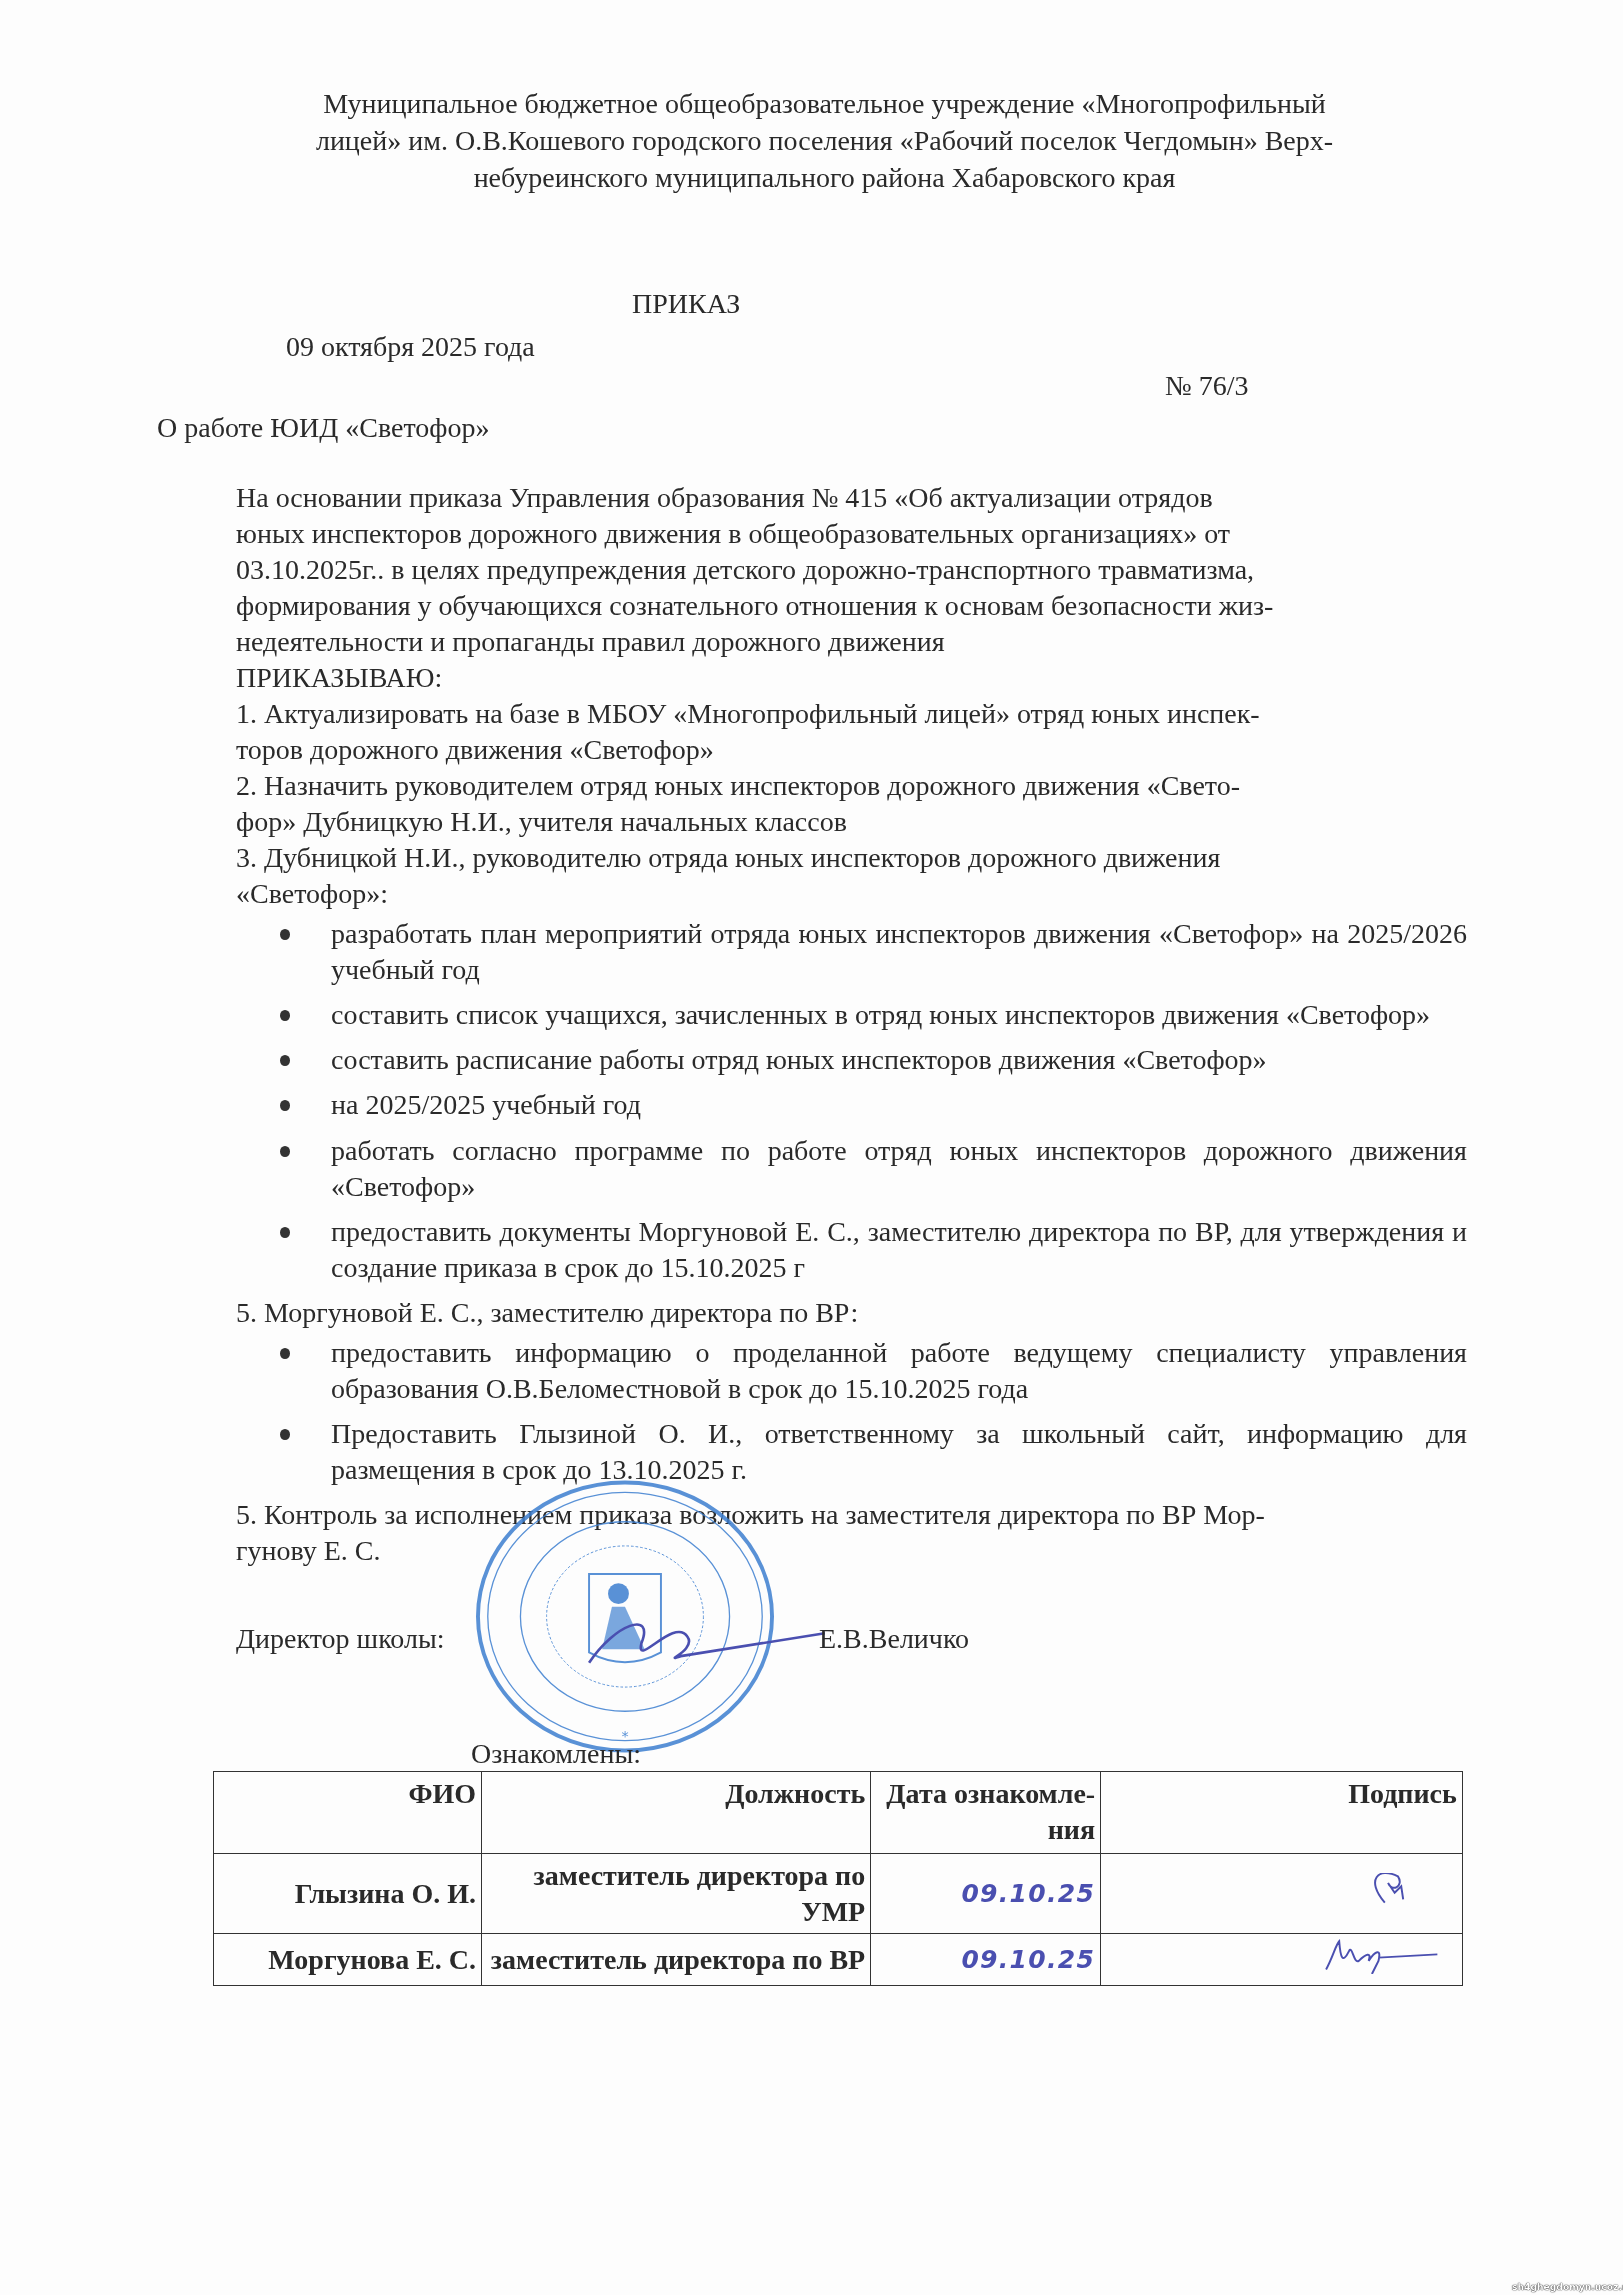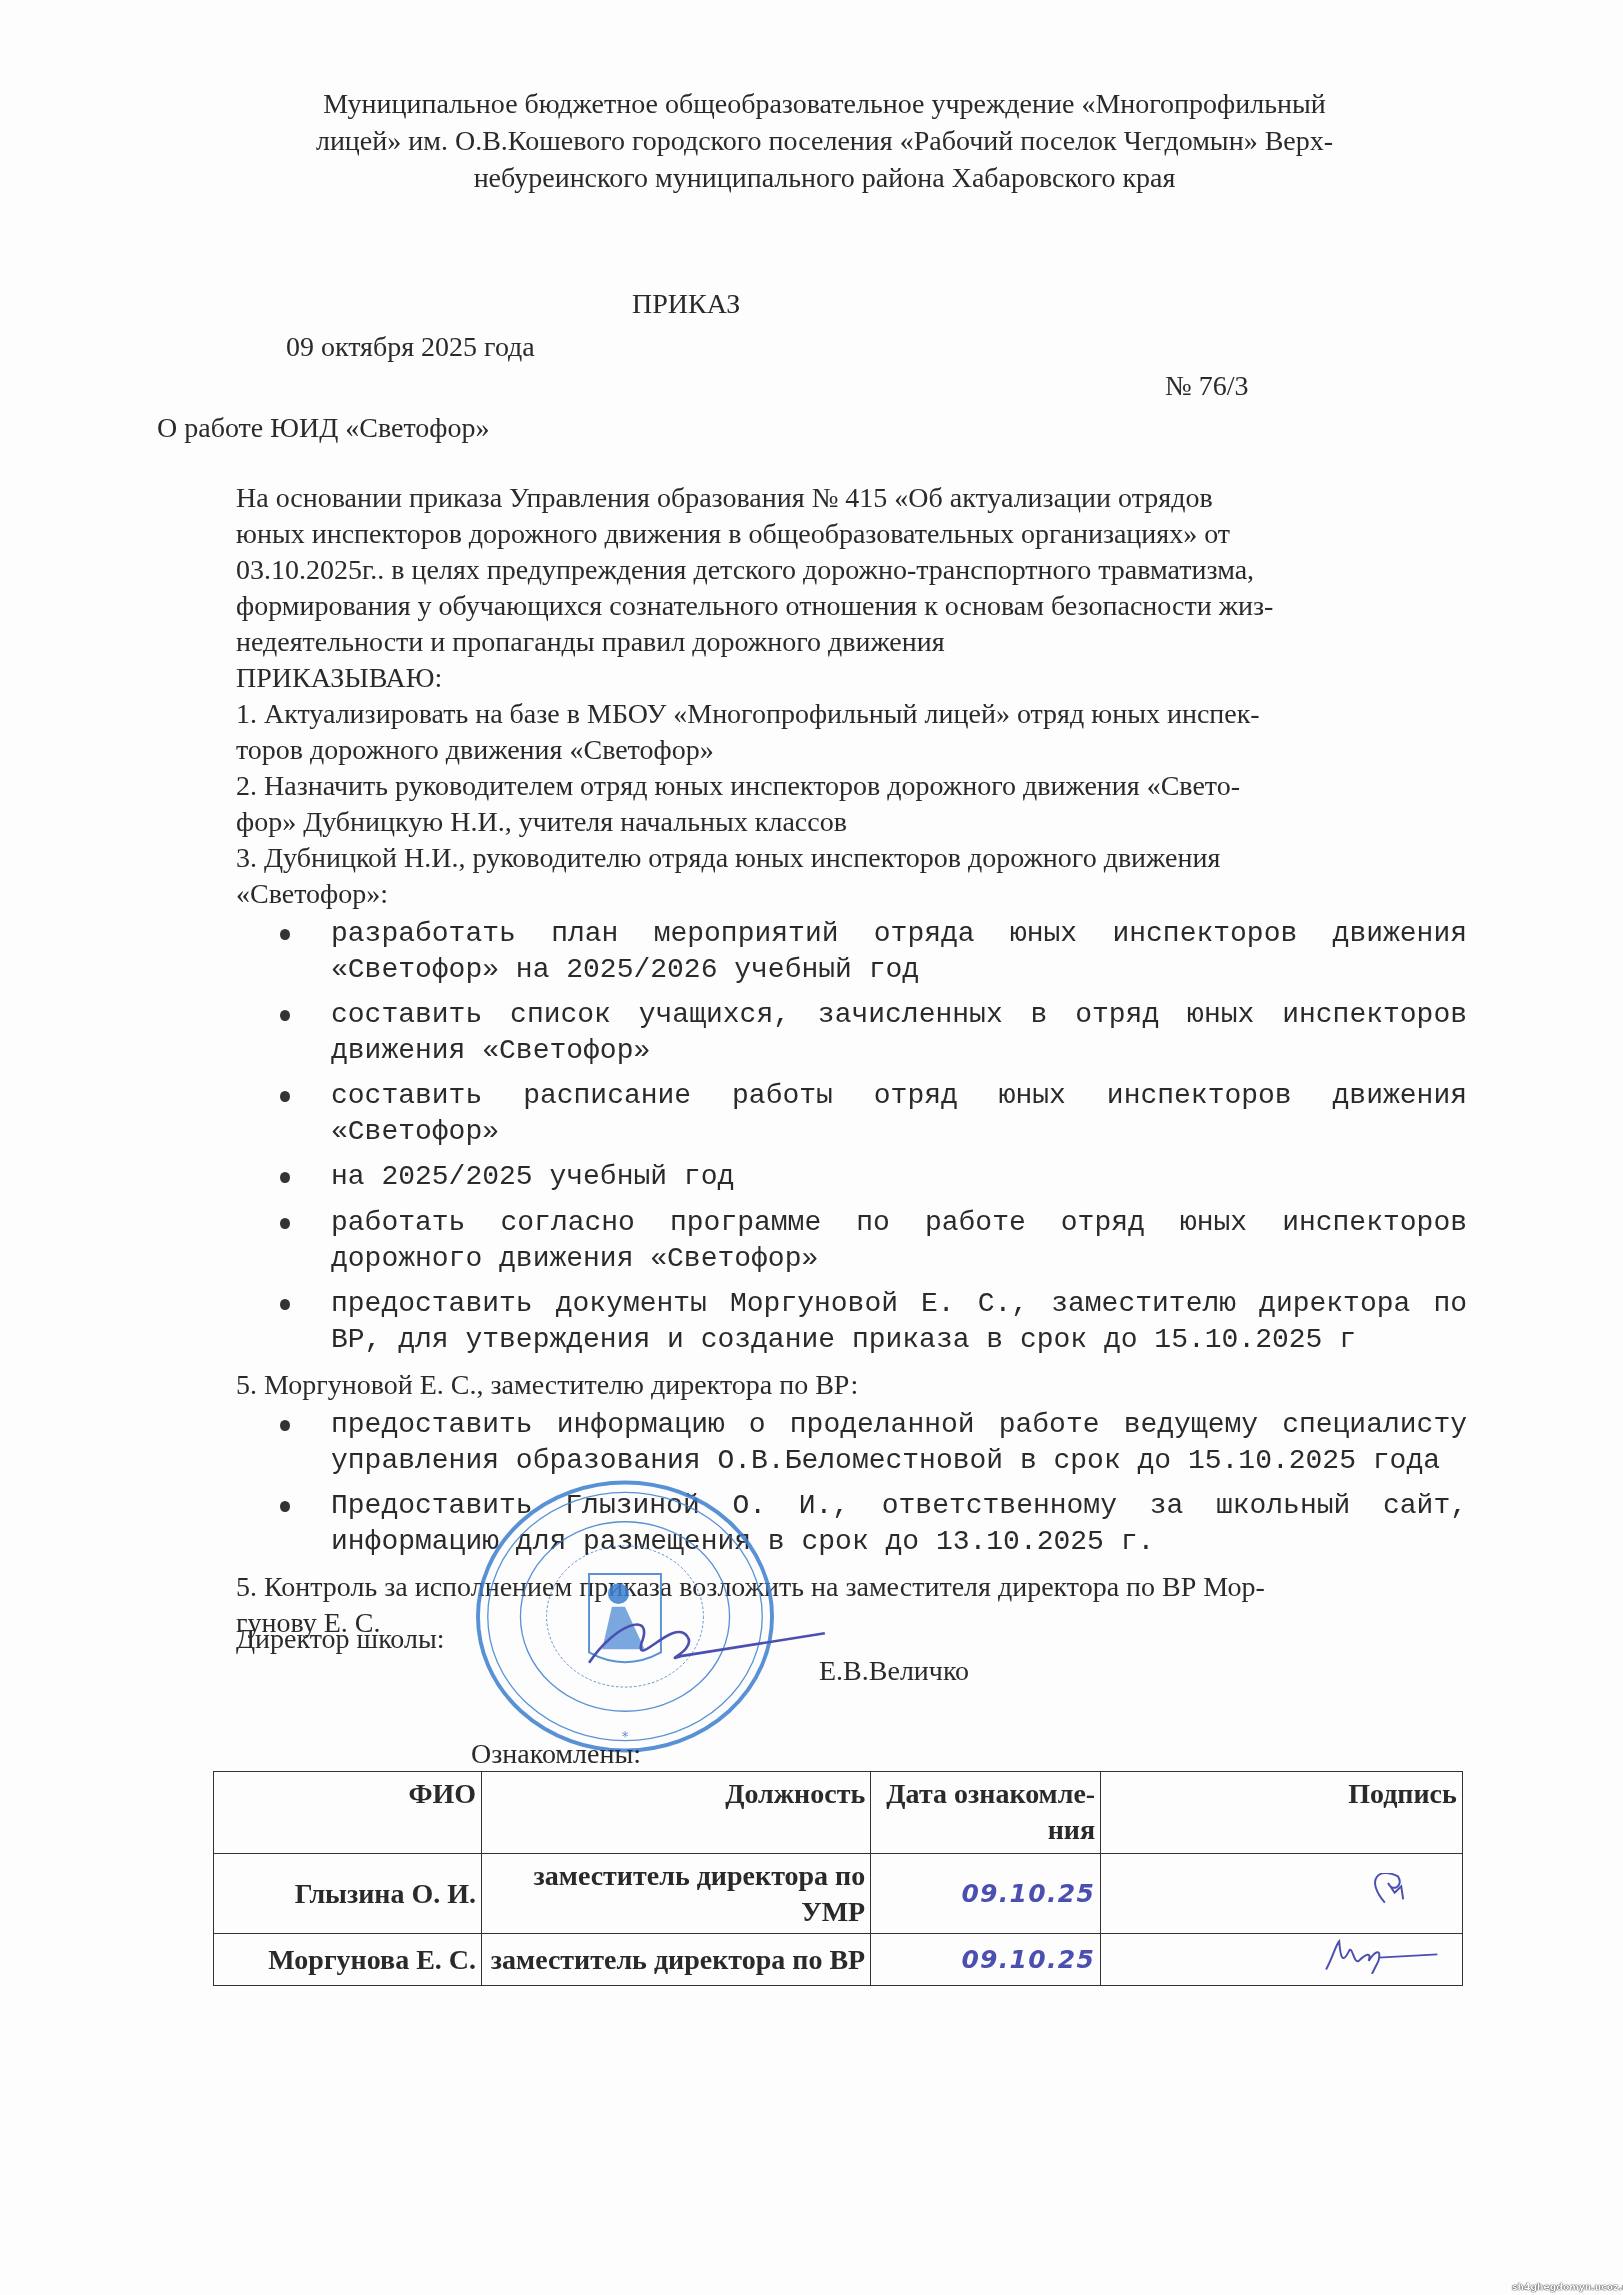--- a/index.html
+++ b/index.html
@@ -29,7 +29,7 @@
   .body-block p { margin: 0; }
   .para-line { display:block; }
   .bullets { list-style: none; margin: 3.9px 0 0 0; padding: 0 0 0 95px; }
-  .bullets li { position: relative; margin: 0 0 9.2px 0; text-align: justify; font-family: Liberation Mono, monospace; }
+  .bullets li { position: relative; margin: 0 0 9.2px 0; text-align: justify; }
   .bullets li .bul {
     position: absolute; left: -51px; top: 13px; width: 9.8px; height: 11px;
     border-radius: 50%; background: #333;

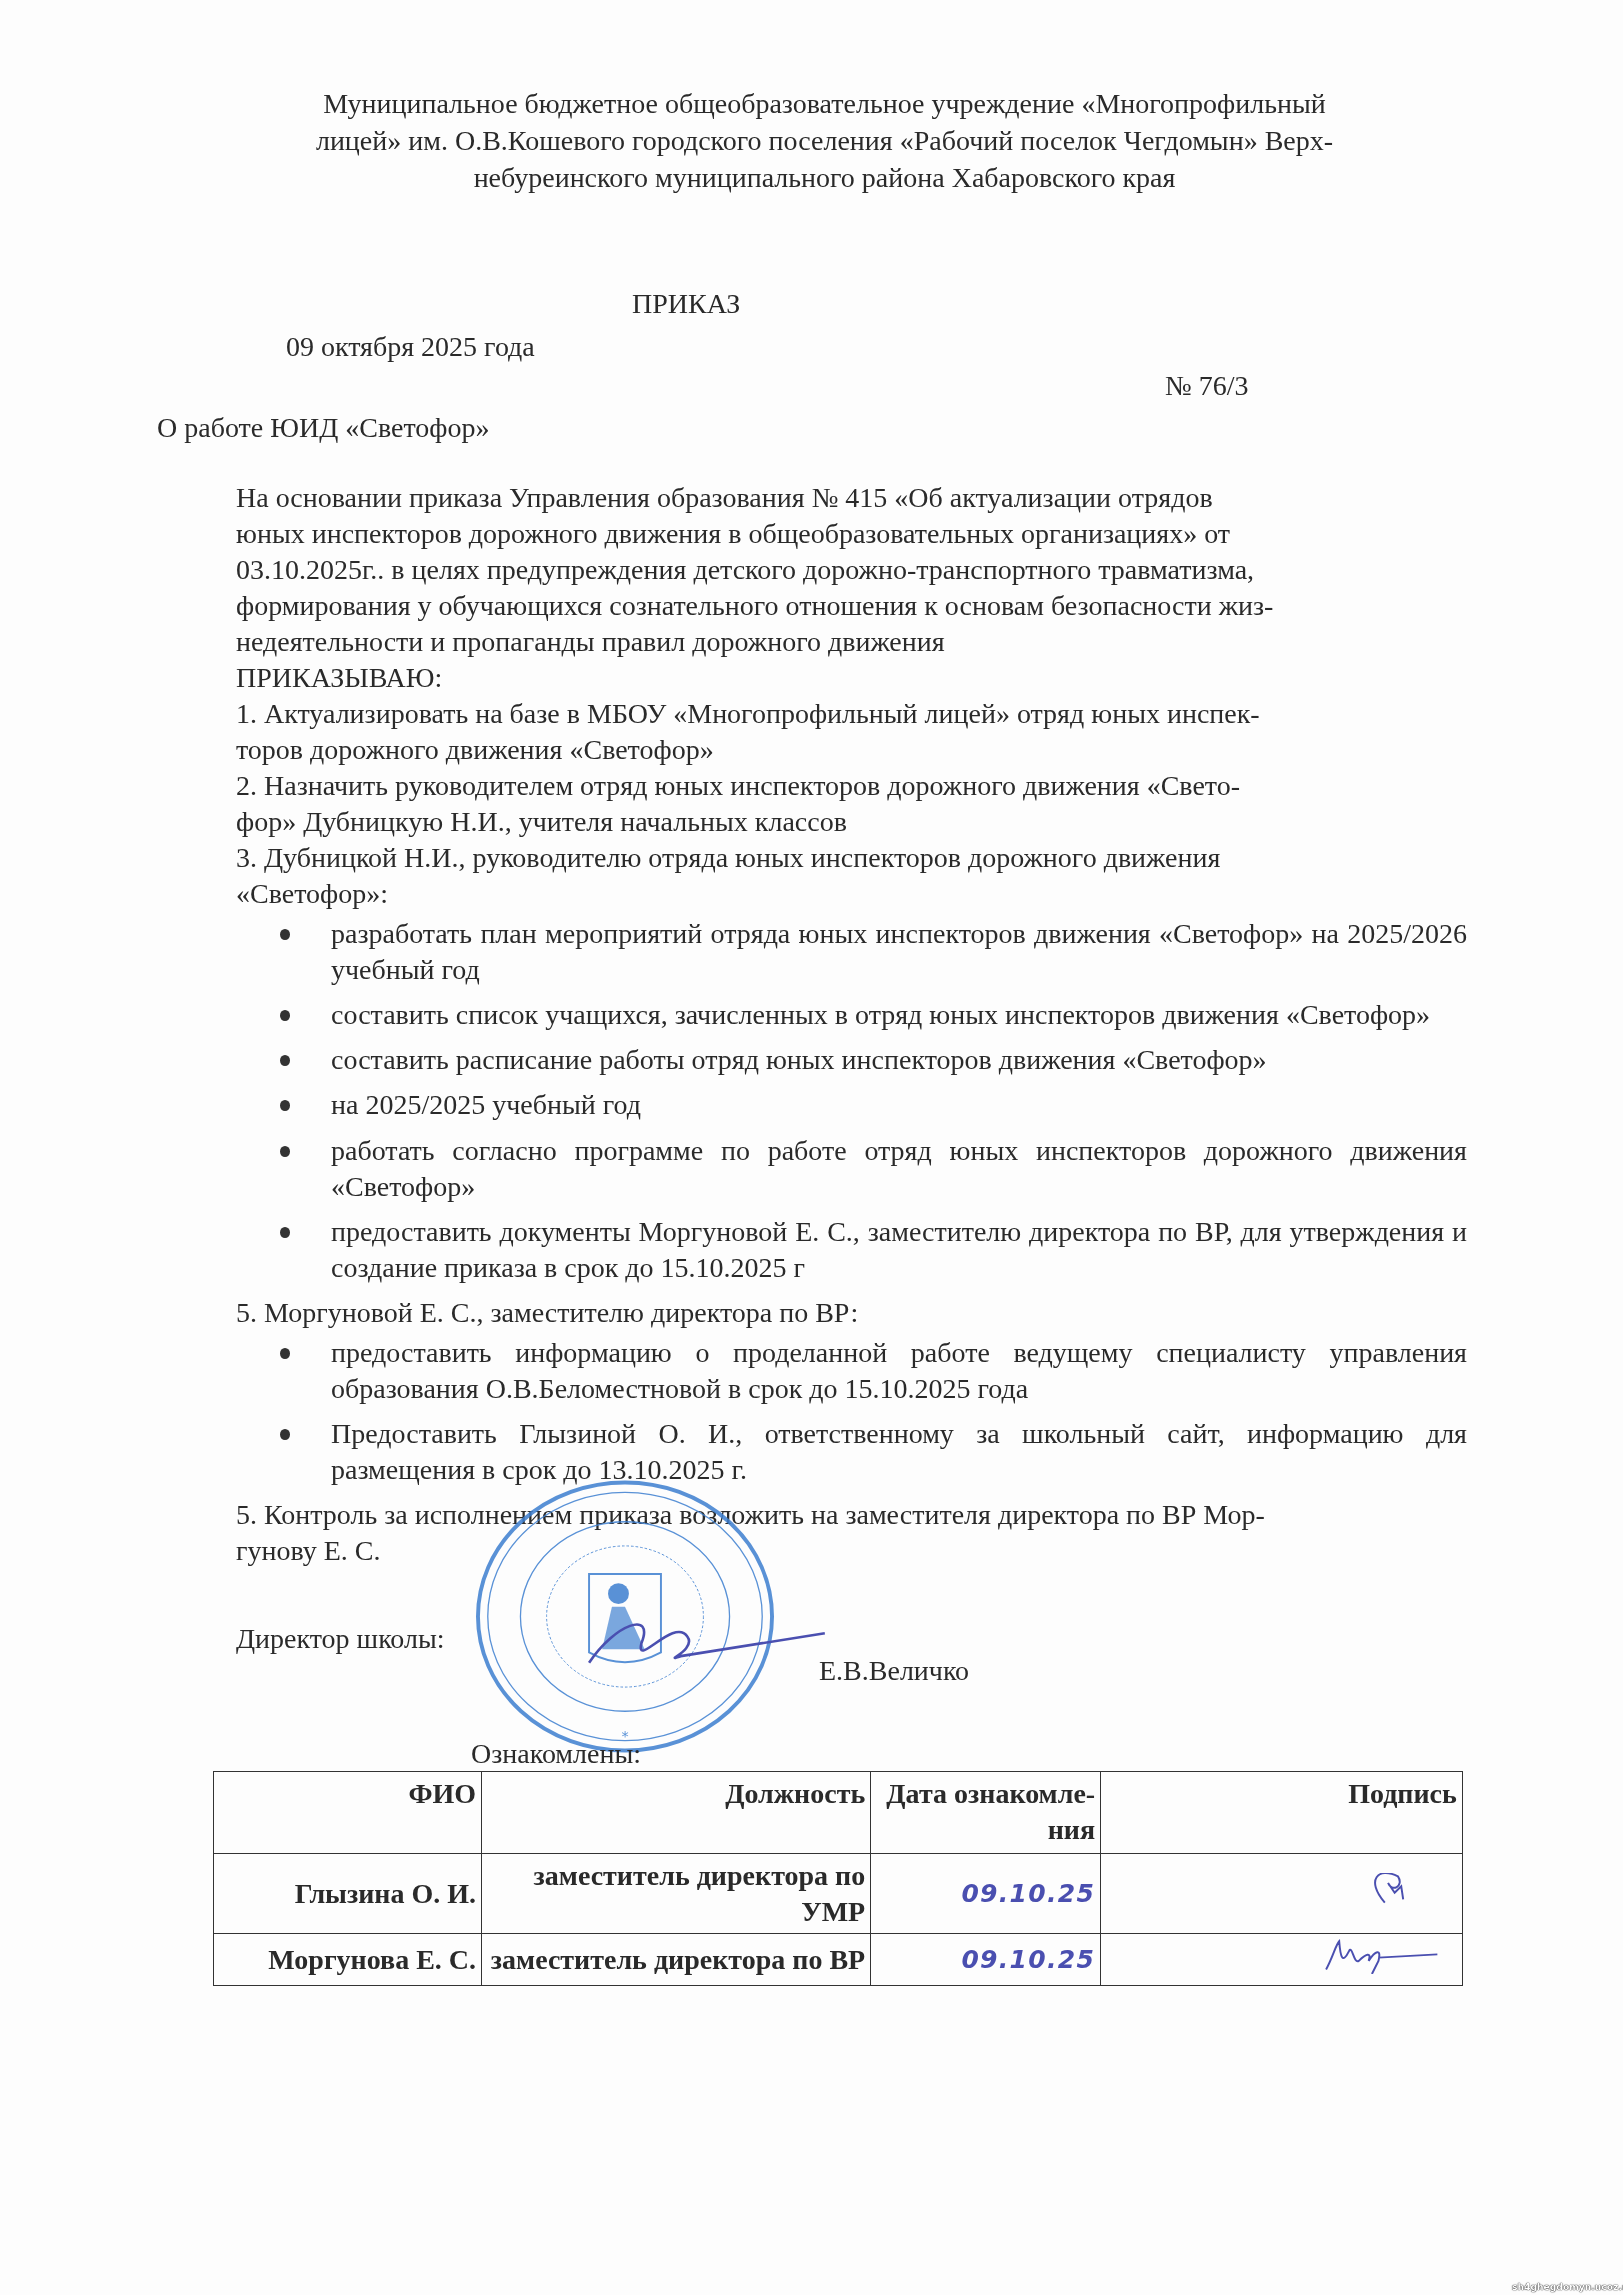--- a/index.html
+++ b/index.html
@@ -40,7 +40,7 @@
     font-size: 28px;
   }
   .sig-label { position: absolute; left: 0; top: 0; }
-  .sig-name  { position: absolute; left: 583px; top: 0; margin-top: 32px; }
+  .sig-name  { position: absolute; left: 583px; top: 0; }
 
   .familiar-label { position: absolute; left: 471px; top: 1738px; font-size: 28px; }
 

